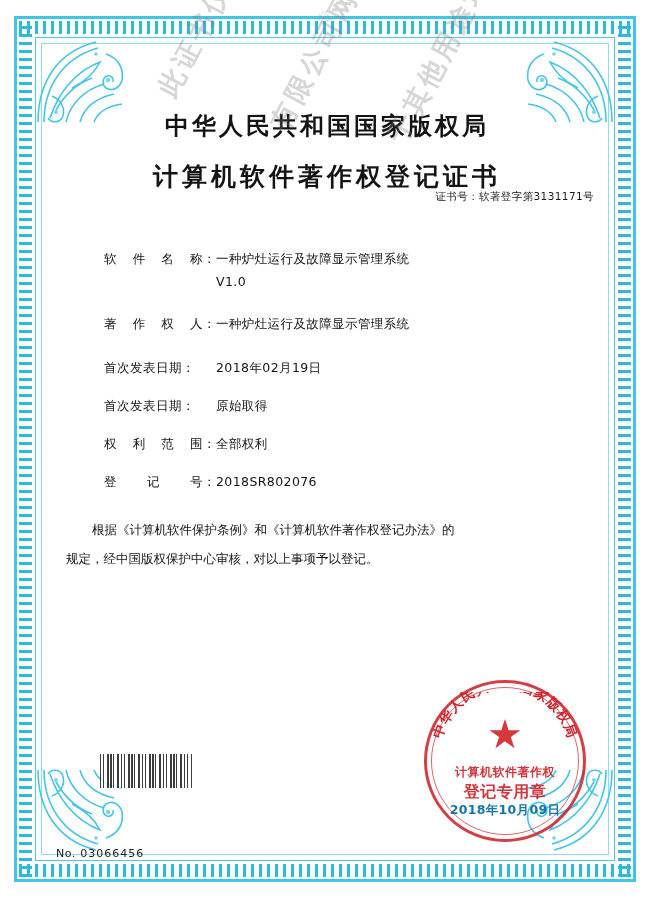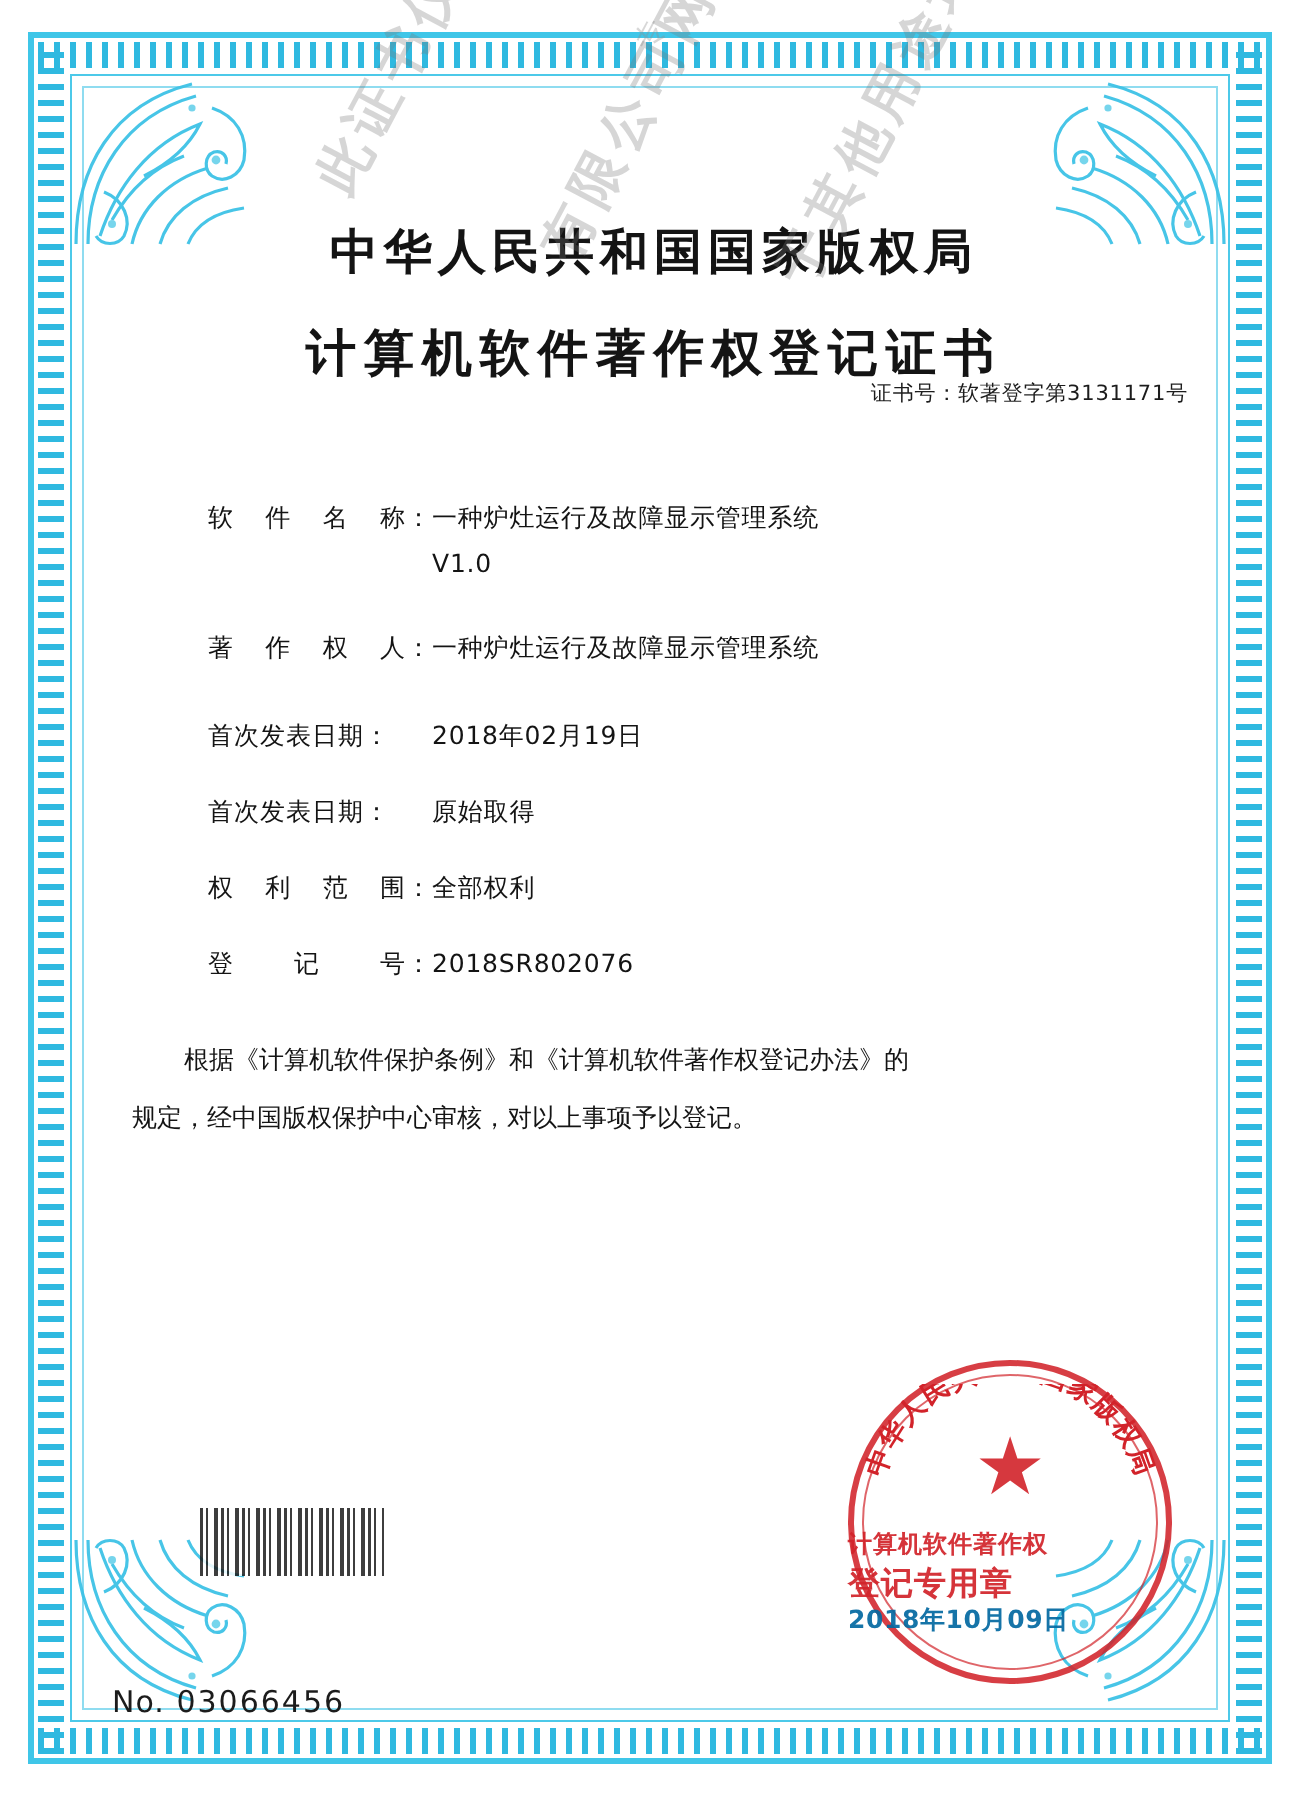--- a/index.html
+++ b/index.html
@@ -268,7 +268,7 @@
   .seal .line1, .seal .line2, .seal .date {
     position: absolute;
     left: 0; right: 0;
-    text-align: left;
+    text-align: center;
     color: #d2232a;
     font-weight: bold;
     opacity: .92;

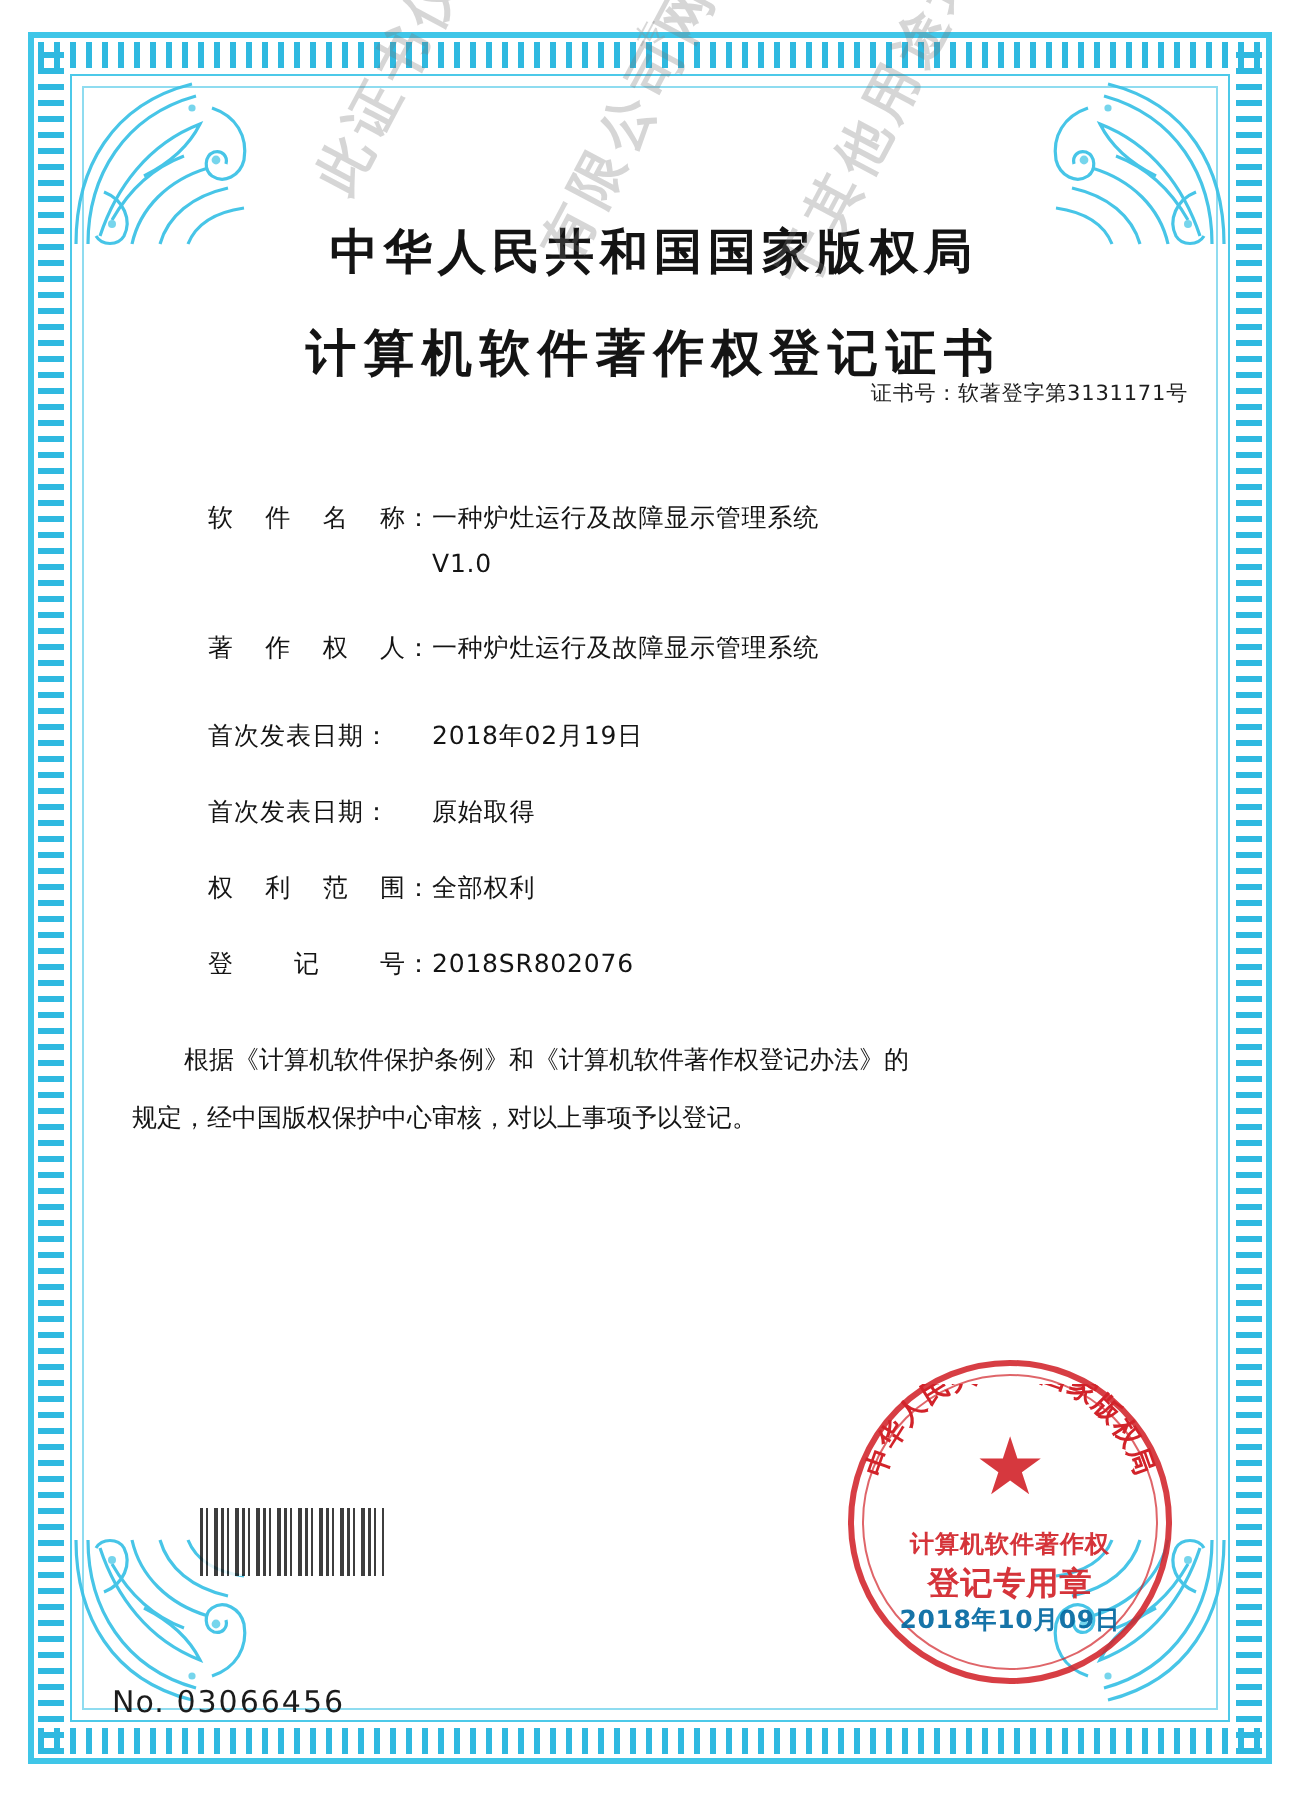--- a/index.html
+++ b/index.html
@@ -213,7 +213,7 @@
     position: absolute;
     left: 56px;
     bottom: 40px;
-    font-size: 15px;
+    font-size: 11px;
     color: #1c1c1c;
     letter-spacing: 1px;
   }

